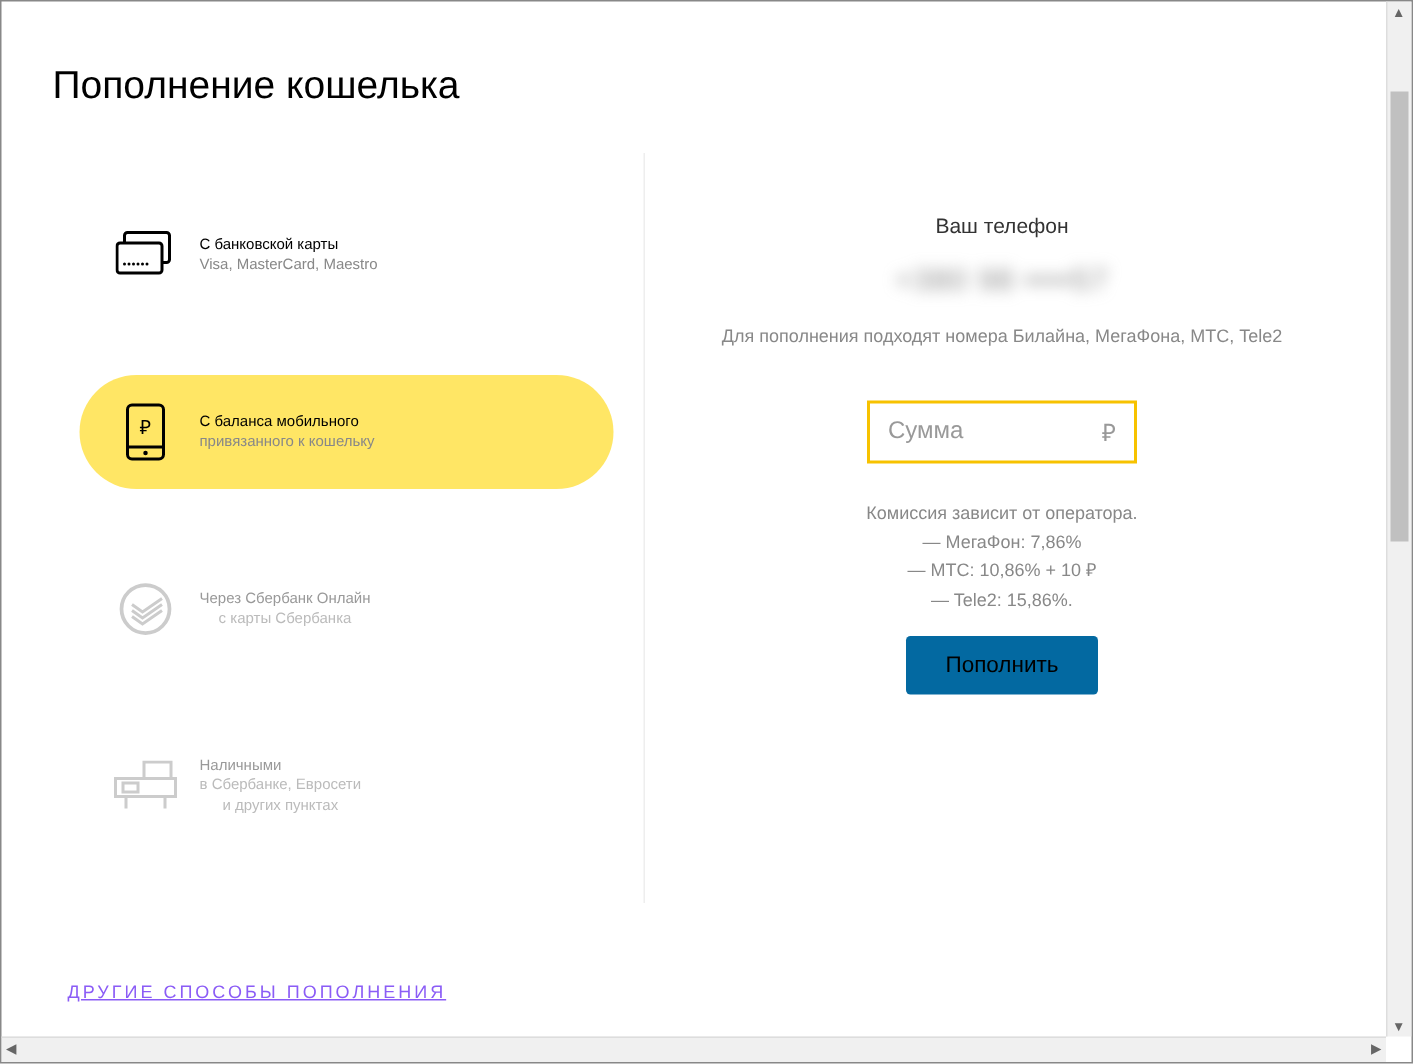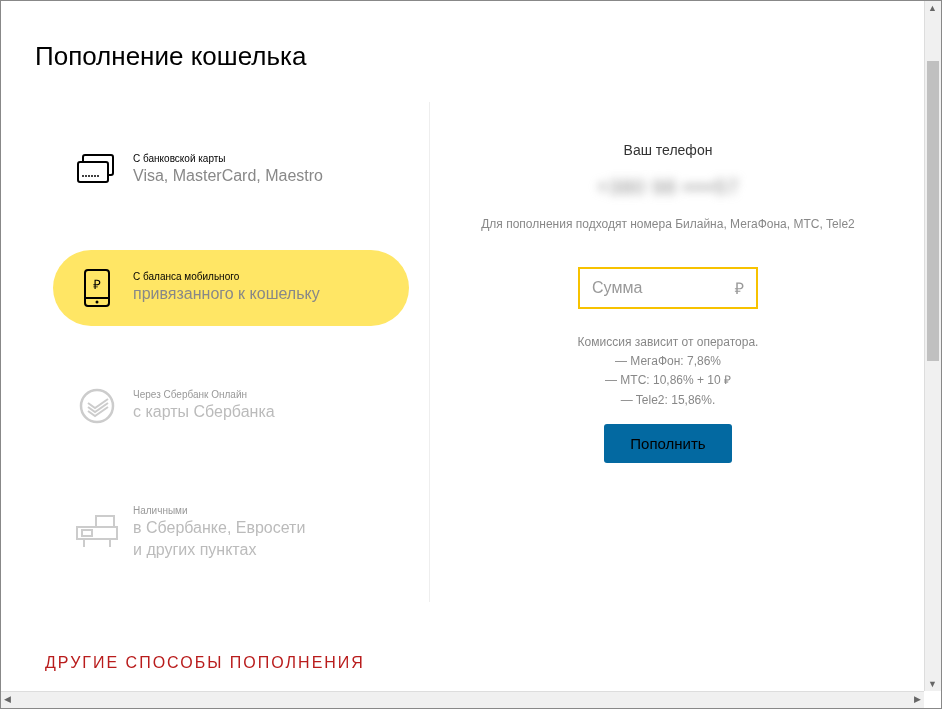--- a/index.html
+++ b/index.html
@@ -96,9 +96,10 @@
     }
     .method.inactive .title { color: #999; }
     .method-text .sub {
-      font-size: 16px;
+      font-size: 10px;
       color: #888;
       line-height: 1.4;
+      text-align: center;
     }
     .method.inactive .sub { color: #bbb; }
     .phone-label {

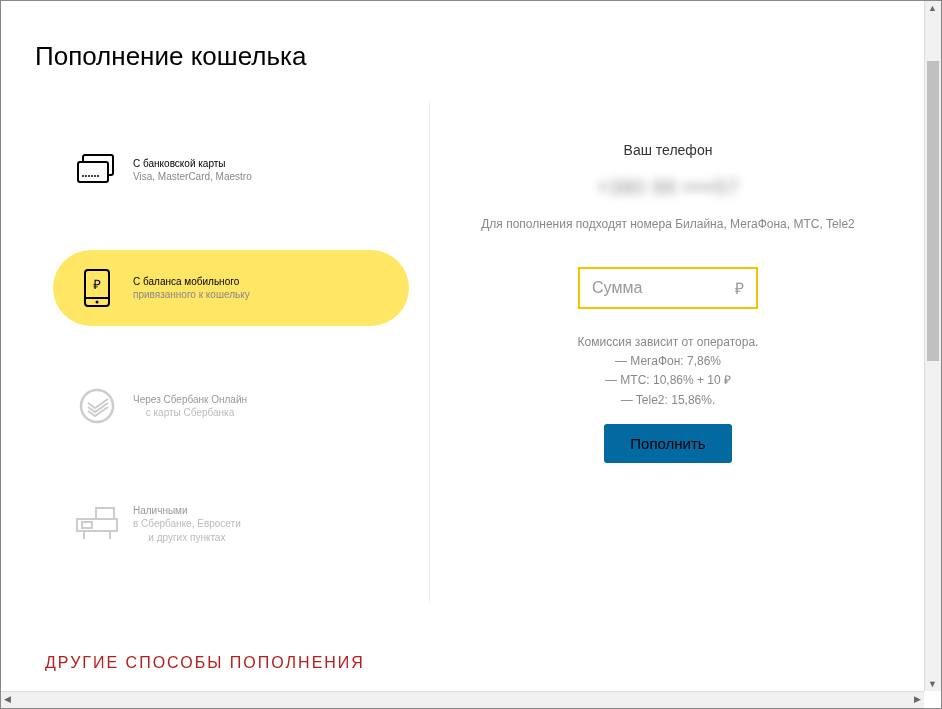--- a/index.html
+++ b/index.html
@@ -156,11 +156,12 @@
       border-radius: 3px;
     }
     .other-ways {
-      font-size: 16px;
-      color: #b91c1c;
+      font-size: 12px;
+      color: #8b5cf6;
       letter-spacing: 2px;
       padding: 52px 0 0 26px;
       text-transform: uppercase;
+      text-decoration: underline;
     }
   </style>
 </head>

